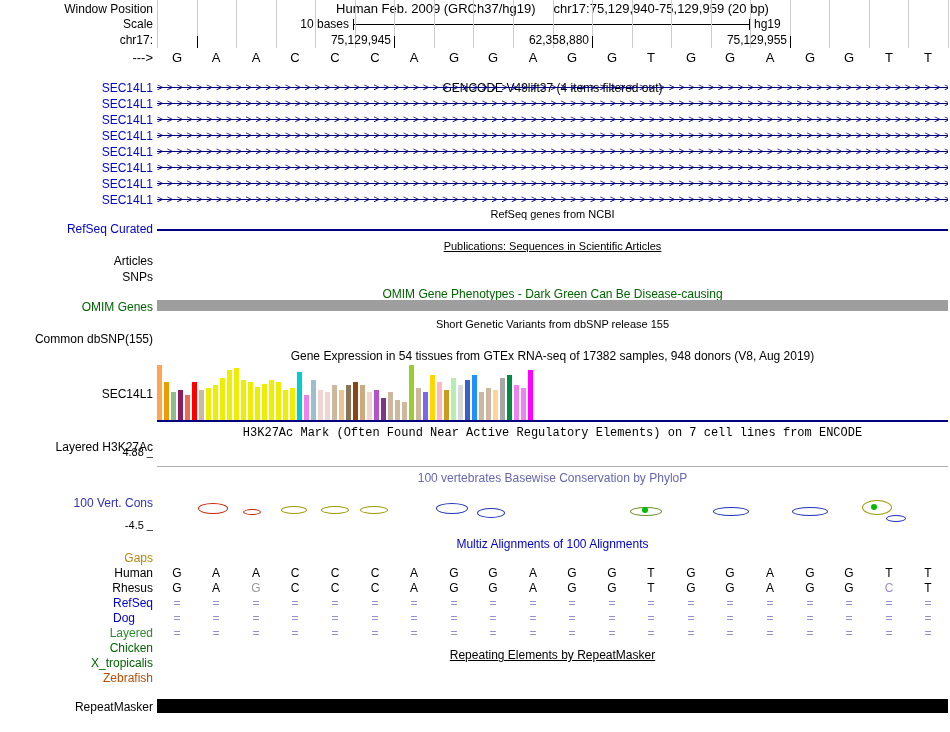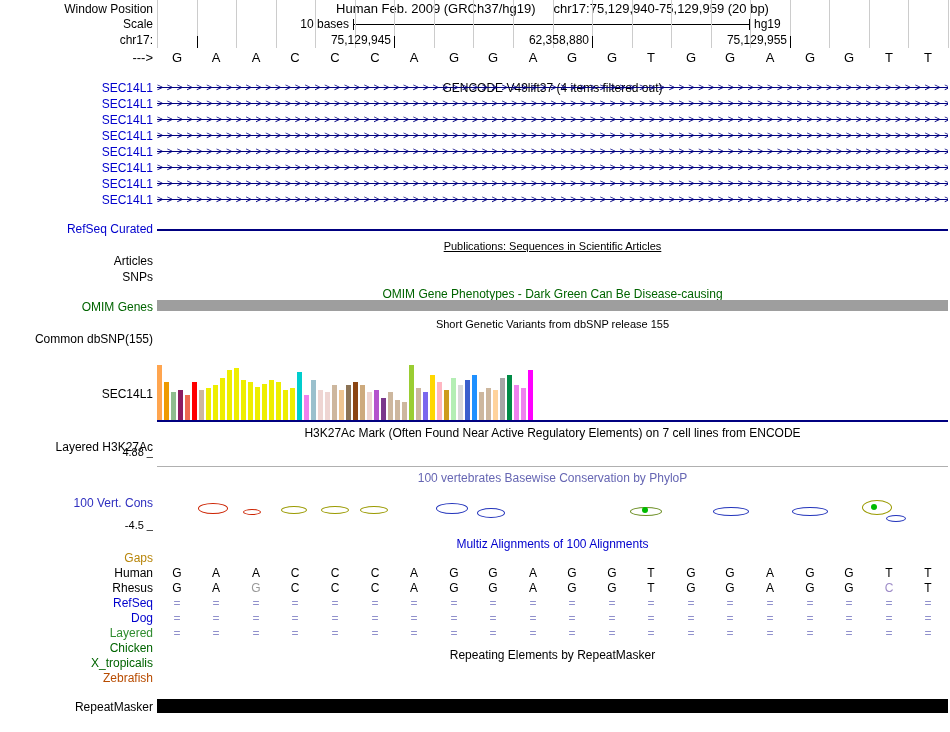--- a/index.html
+++ b/index.html
@@ -35,6 +35,7 @@
 
   <div class="center-title" style="top:66px;margin-top:15px;">GENCODE V49lift37 (4 items filtered out)</div>
 
+  <div class="center-title small" style="top:208px;">RefSeq genes from NCBI</div>
   <div class="lbl blue" style="top:222px;">RefSeq Curated</div>
   <div class="abs" style="left:157px;top:229px;width:791px;height:2px;background:#000080;"></div>
 

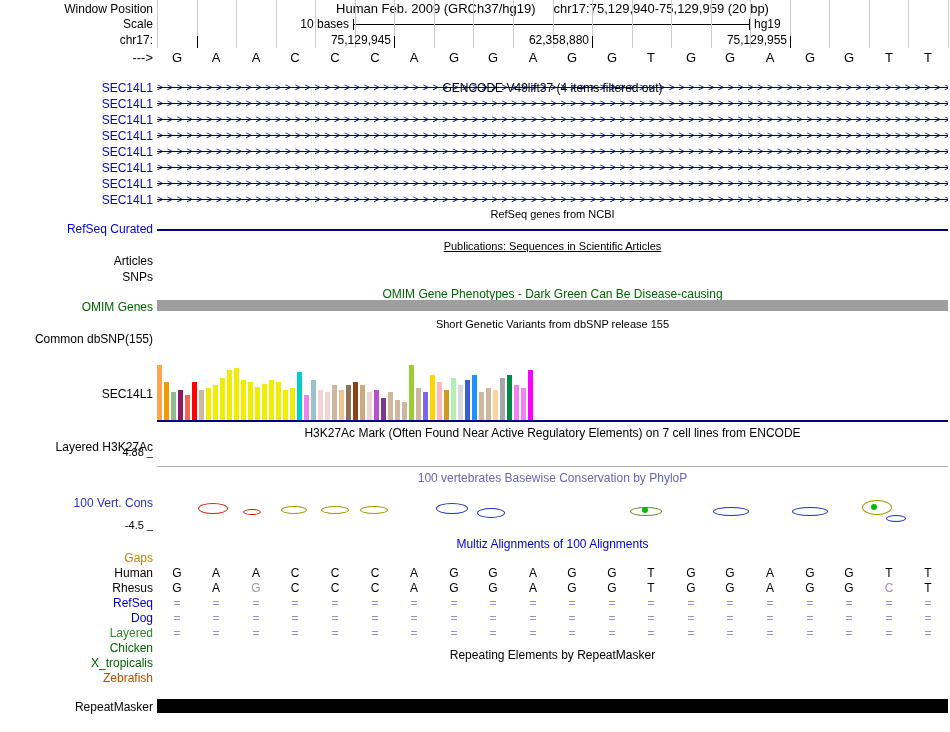--- a/index.html
+++ b/index.html
@@ -50,6 +50,7 @@
   <div class="center-title small" style="top:318px;">Short Genetic Variants from dbSNP release 155</div>
   <div class="lbl" style="top:332px;">Common dbSNP(155)</div>
 
+  <div class="center-title" style="top:349px;">Gene Expression in 54 tissues from GTEx RNA-seq of 17382 samples, 948 donors (V8, Aug 2019)</div>
   <div class="lbl" style="top:387px;">SEC14L1</div>
   <div class="abs" style="left:157px;top:420px;width:791px;height:2px;background:#000080;"></div>
 

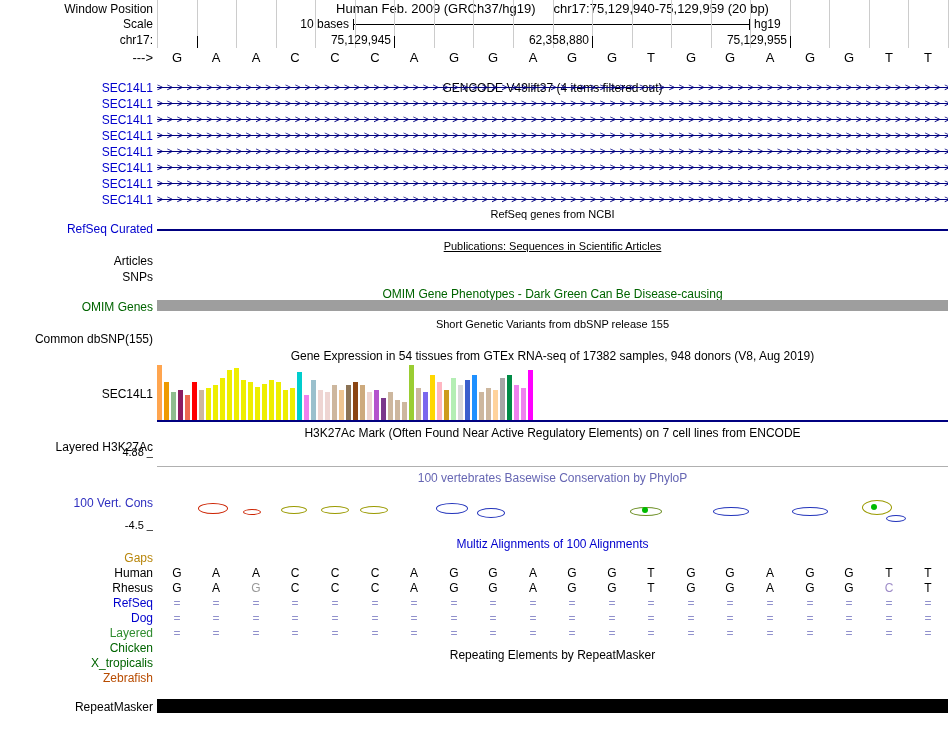--- a/index.html
+++ b/index.html
@@ -54,7 +54,7 @@
   <div class="lbl" style="top:387px;">SEC14L1</div>
   <div class="abs" style="left:157px;top:420px;width:791px;height:2px;background:#000080;"></div>
 
-  <div class="center-title" style="top:426px;">H3K27Ac Mark (Often Found Near Active Regulatory Elements) on 7 cell lines from ENCODE</div>
+  <div class="center-title" style="top:426px;font-family:Liberation Mono, monospace;">H3K27Ac Mark (Often Found Near Active Regulatory Elements) on 7 cell lines from ENCODE</div>
   <div class="lbl" style="top:440px;">Layered H3K27Ac</div>
 
   <div class="lbl small" style="top:446px;">4.88 _</div>

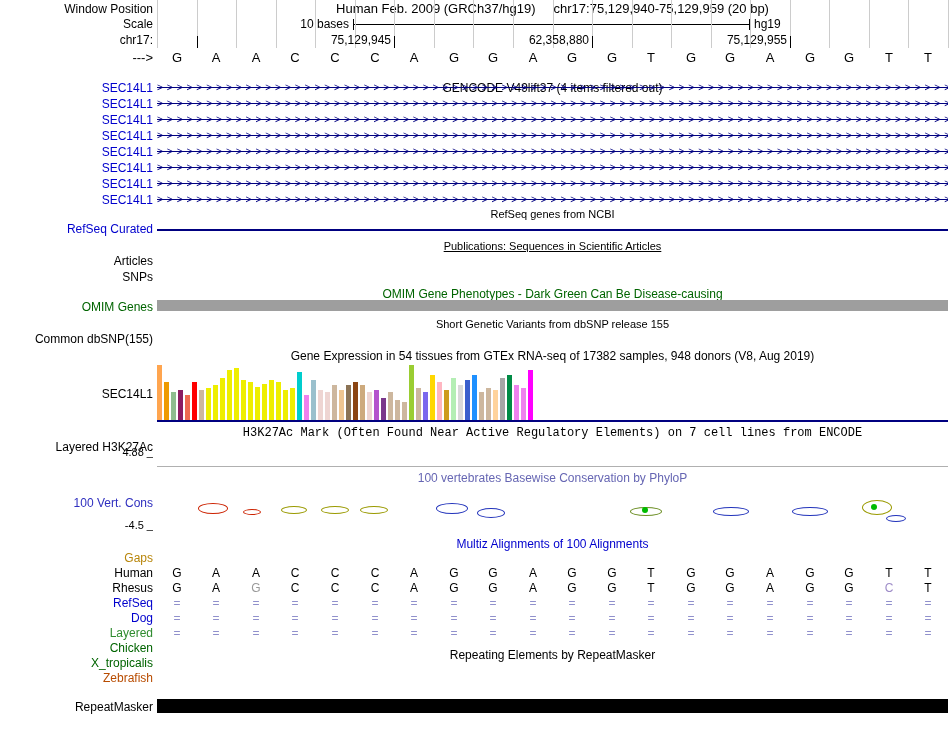--- a/index.html
+++ b/index.html
@@ -289,7 +289,7 @@
     <div style="position: absolute; left: 837px; top: 596px; width: 24px; text-align: center; font-size: 12px; color: rgb(144, 144, 204);">=</div>
     <div style="position: absolute; left: 877px; top: 596px; width: 24px; text-align: center; font-size: 12px; color: rgb(144, 144, 204);">=</div>
     <div style="position: absolute; left: 916px; top: 596px; width: 24px; text-align: center; font-size: 12px; color: rgb(144, 144, 204);">=</div>
-    <div style="position: absolute; left: 0px; top: 611px; width: 153px; text-align: right; font-size: 12px; color: rgb(0, 0, 205);">Dog</div>
+    <div style="position: absolute; left: 0px; top: 611px; width: 135px; text-align: right; font-size: 12px; color: rgb(0, 0, 205);">Dog</div>
     <div style="position: absolute; left: 165px; top: 611px; width: 24px; text-align: center; font-size: 12px; color: rgb(144, 144, 204);">=</div>
     <div style="position: absolute; left: 204px; top: 611px; width: 24px; text-align: center; font-size: 12px; color: rgb(144, 144, 204);">=</div>
     <div style="position: absolute; left: 244px; top: 611px; width: 24px; text-align: center; font-size: 12px; color: rgb(144, 144, 204);">=</div>

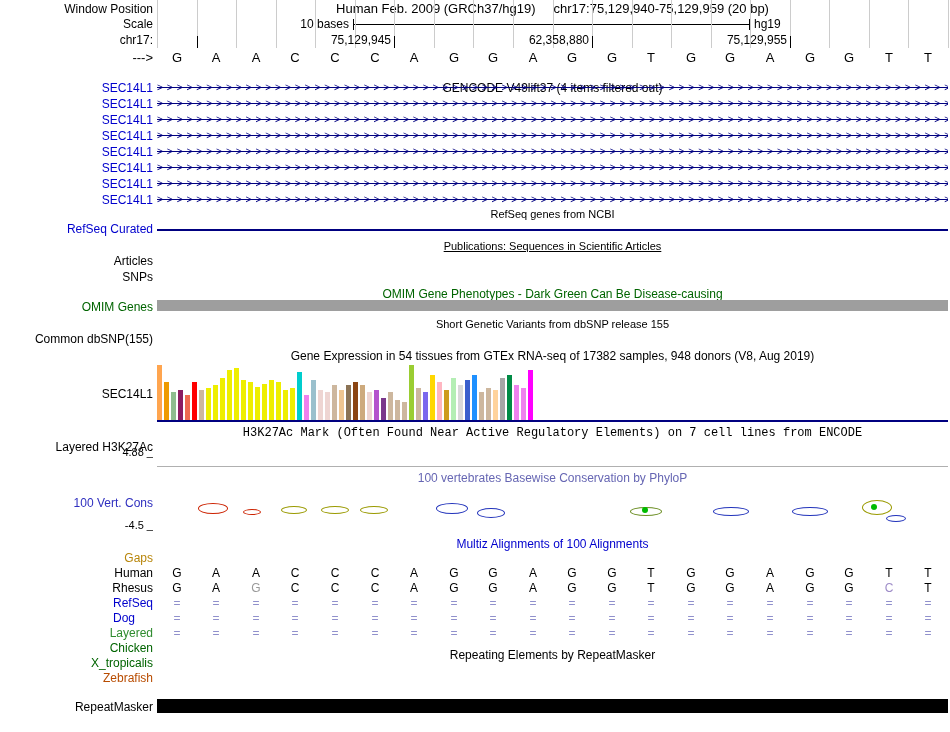--- a/index.html
+++ b/index.html
@@ -65,7 +65,7 @@
 
   <div class="center-title blue" style="top:537px;">Multiz Alignments of 100 Alignments</div>
 
-  <div class="center-title" style="top:648px;">Repeating Elements by RepeatMasker</div>
+  <div class="center-title" style="top:648px;text-decoration:underline;">Repeating Elements by RepeatMasker</div>
   <div class="lbl" style="top:700px;">RepeatMasker</div>
   <div class="abs" style="left:157px;top:699px;width:791px;height:14px;background:#000;"></div>
 

